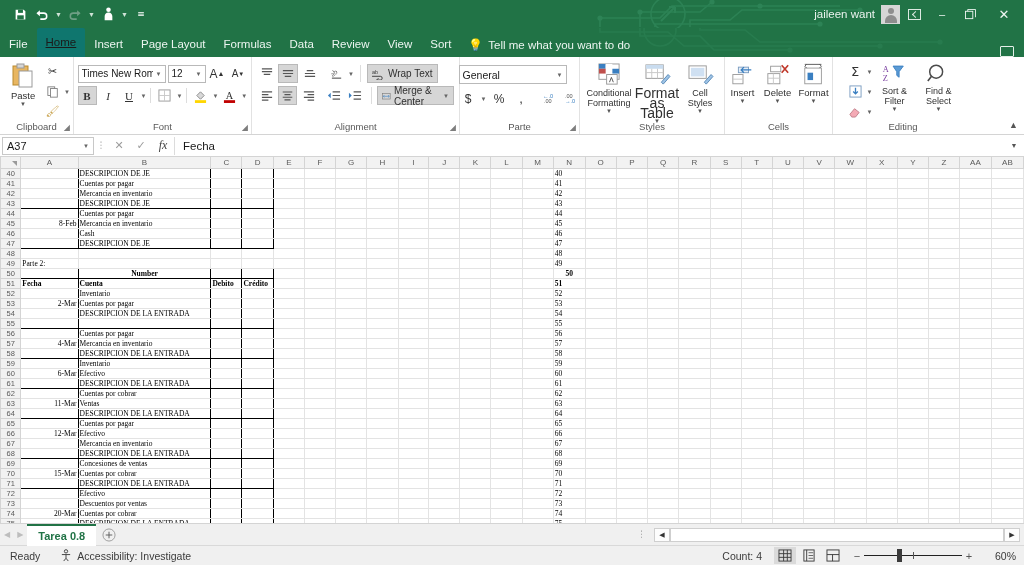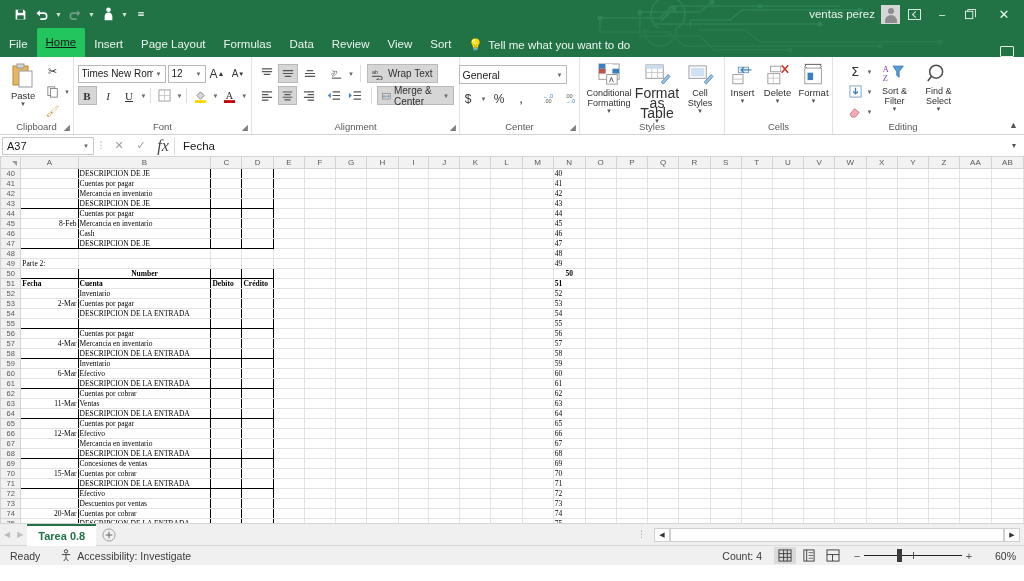--- a/index.html
+++ b/index.html
@@ -206,7 +206,7 @@
 
 
   <div class="tb-right">
-    <div class="tb-user">ventas perez</div>
+    <div class="tb-user">jaileen want</div>
     <div class="tb-avatar"></div>
     <div class="tb-icnbtn">
         <span class="ribbonbox"></span>

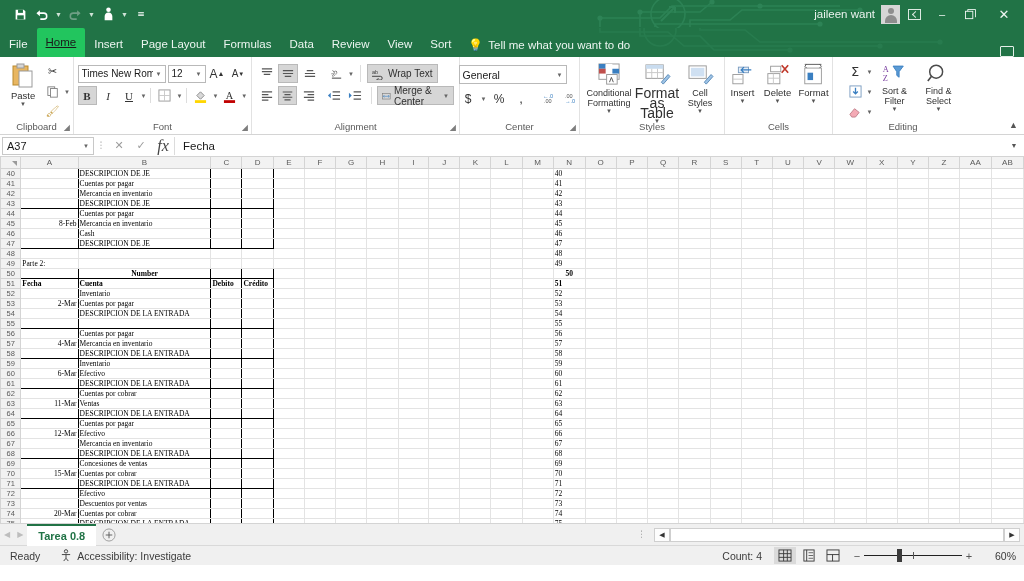--- a/index.html
+++ b/index.html
@@ -45,7 +45,7 @@
     padding:0 9px; height:25px; line-height:25px; color:#ecf5f0; font-size:11.5px;
     position:relative; z-index:2; border-radius:2px 2px 0 0; white-space:nowrap;
   }
-  .tab.active { background:#22c55e; color:#1b1b1b; font-weight:400; height:29px; line-height:28px;text-decoration:underline;}
+  .tab.active { background:#0f766e; color:#1b1b1b; font-weight:400; height:29px; line-height:28px;text-decoration:underline;}
   .tellme { display:flex; align-items:center; gap:5px; padding:0 8px; height:25px; z-index:2; position:relative;}
   .tellme .bulb { color:#ffe9a8; font-size:12px; }
   .tellme span.txt { color:#ecf5f0; font-size:11.5px; }

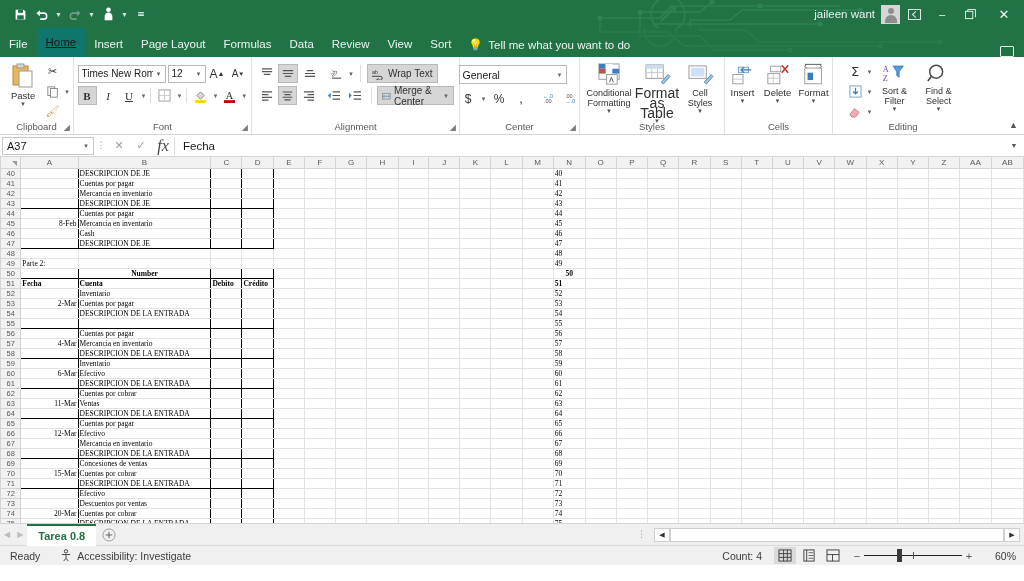--- a/index.html
+++ b/index.html
@@ -444,7 +444,7 @@
         </span>
       </div>
     </div>
-    <div class="glabel">Center</div>
+    <div class="glabel">Parte</div>
     <div class="dlg">◢</div>
   </div>
 

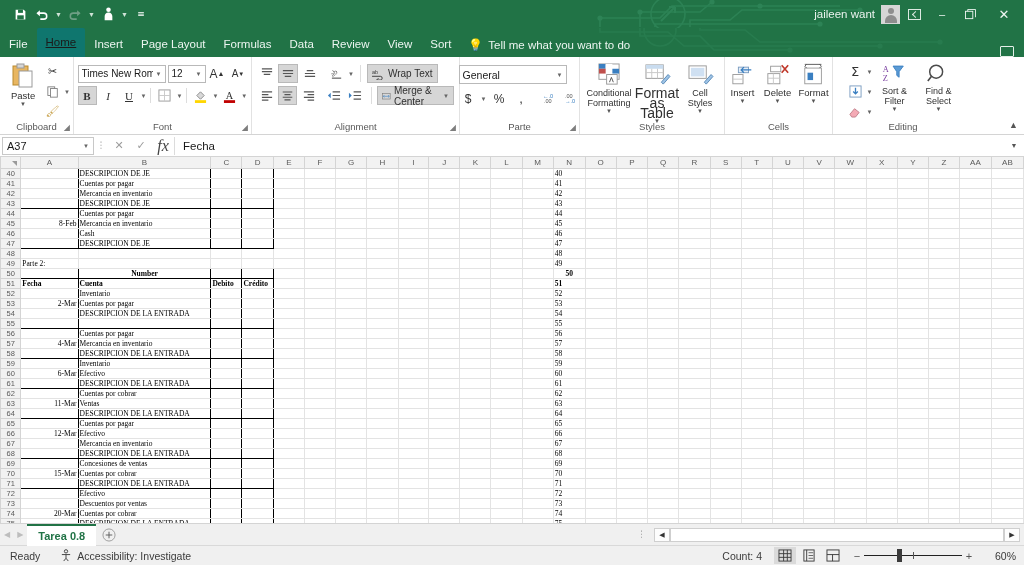--- a/index.html
+++ b/index.html
@@ -89,7 +89,7 @@
   .fbdots{width:14px;text-align:center;color:#9a9a9a;font-size:9px;letter-spacing:0;line-height:9px;}
   .fbicons{display:flex;align-items:center;gap:0;}
   .fbic{width:22px;height:18px;display:flex;align-items:center;justify-content:center;font-size:11px;color:#9c9c9c;}
-  .fbic.fx{color:#444;font-style:italic;font-family:"Liberation Serif",serif;font-size:16px;}
+  .fbic.fx{color:#444;font-style:italic;font-family:"Liberation Serif",serif;font-size:12px;}
   .fbinput{flex:1;height:18px;border-left:1px solid #dcdcdc;display:flex;align-items:center;
            padding-left:8px;font-size:11.5px;color:#1a1a1a;}
   .fbcar{width:16px;text-align:center;color:#555;font-size:7px;}

